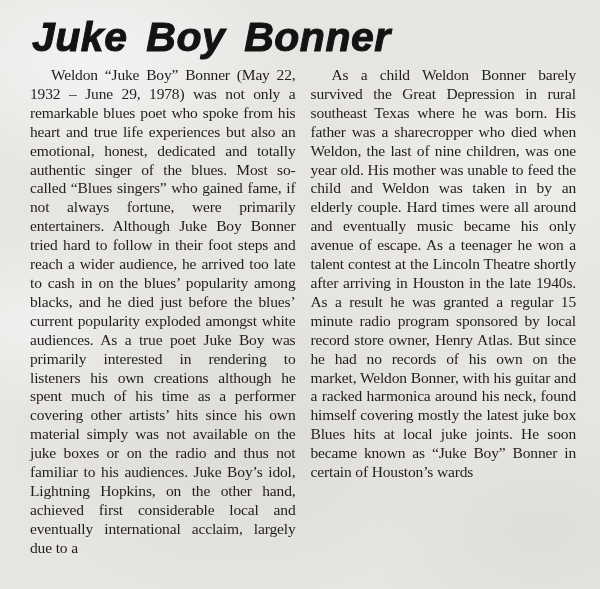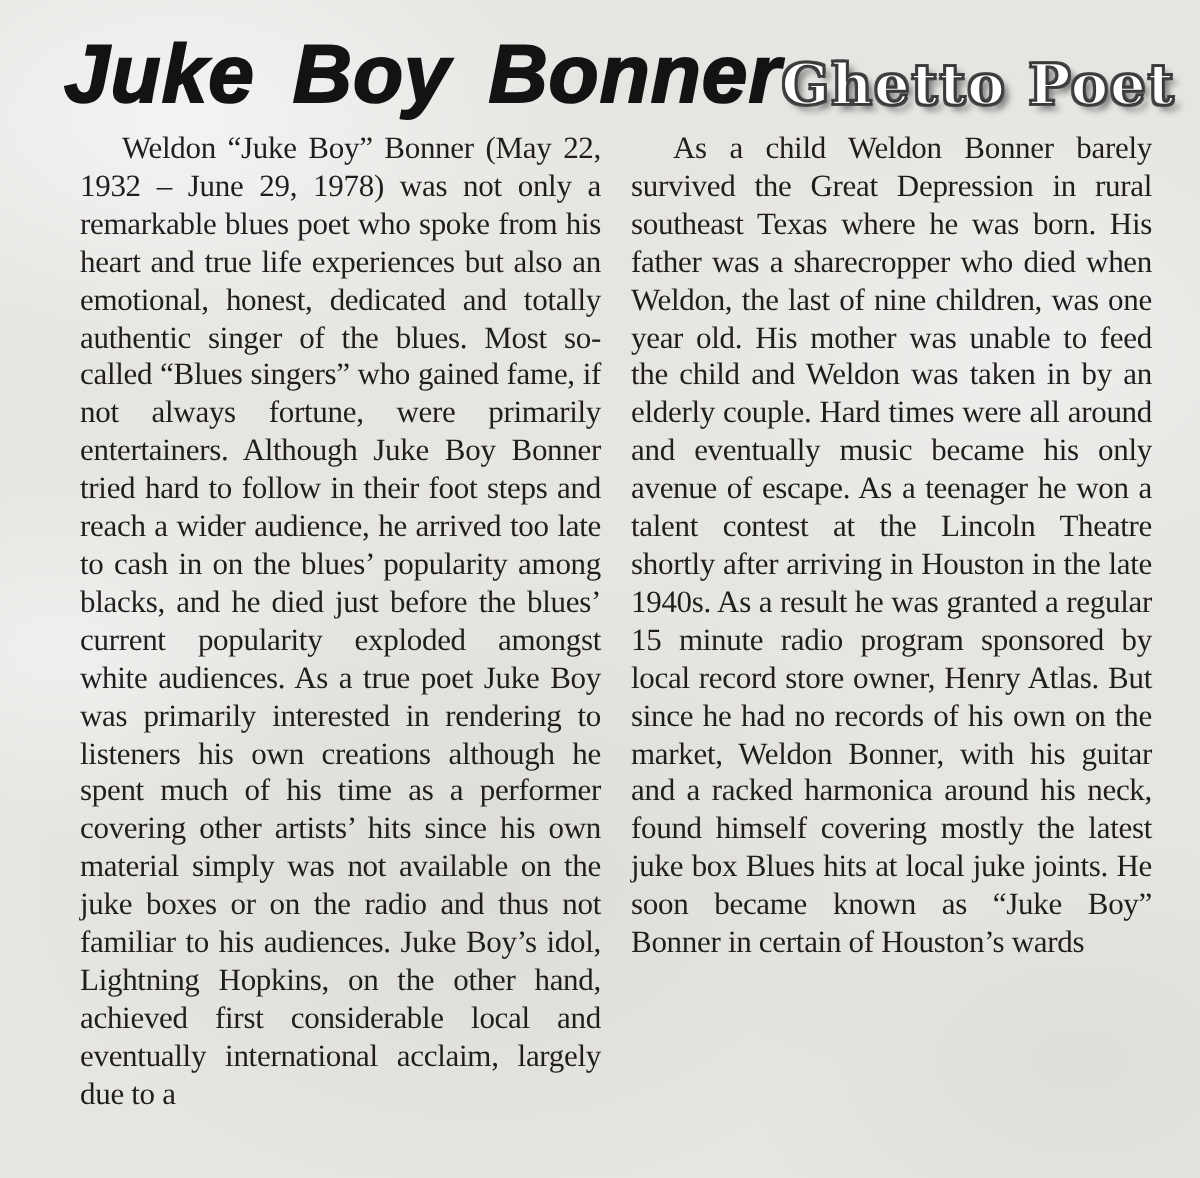--- a/index.html
+++ b/index.html
@@ -28,7 +28,8 @@
   }
   .header-row {
     display: flex;
-    align-items: flex-end;
+    align-items: flex-start;
+    gap: 13px;
     margin: 0 0 7px 2px;
     white-space: nowrap;
   }

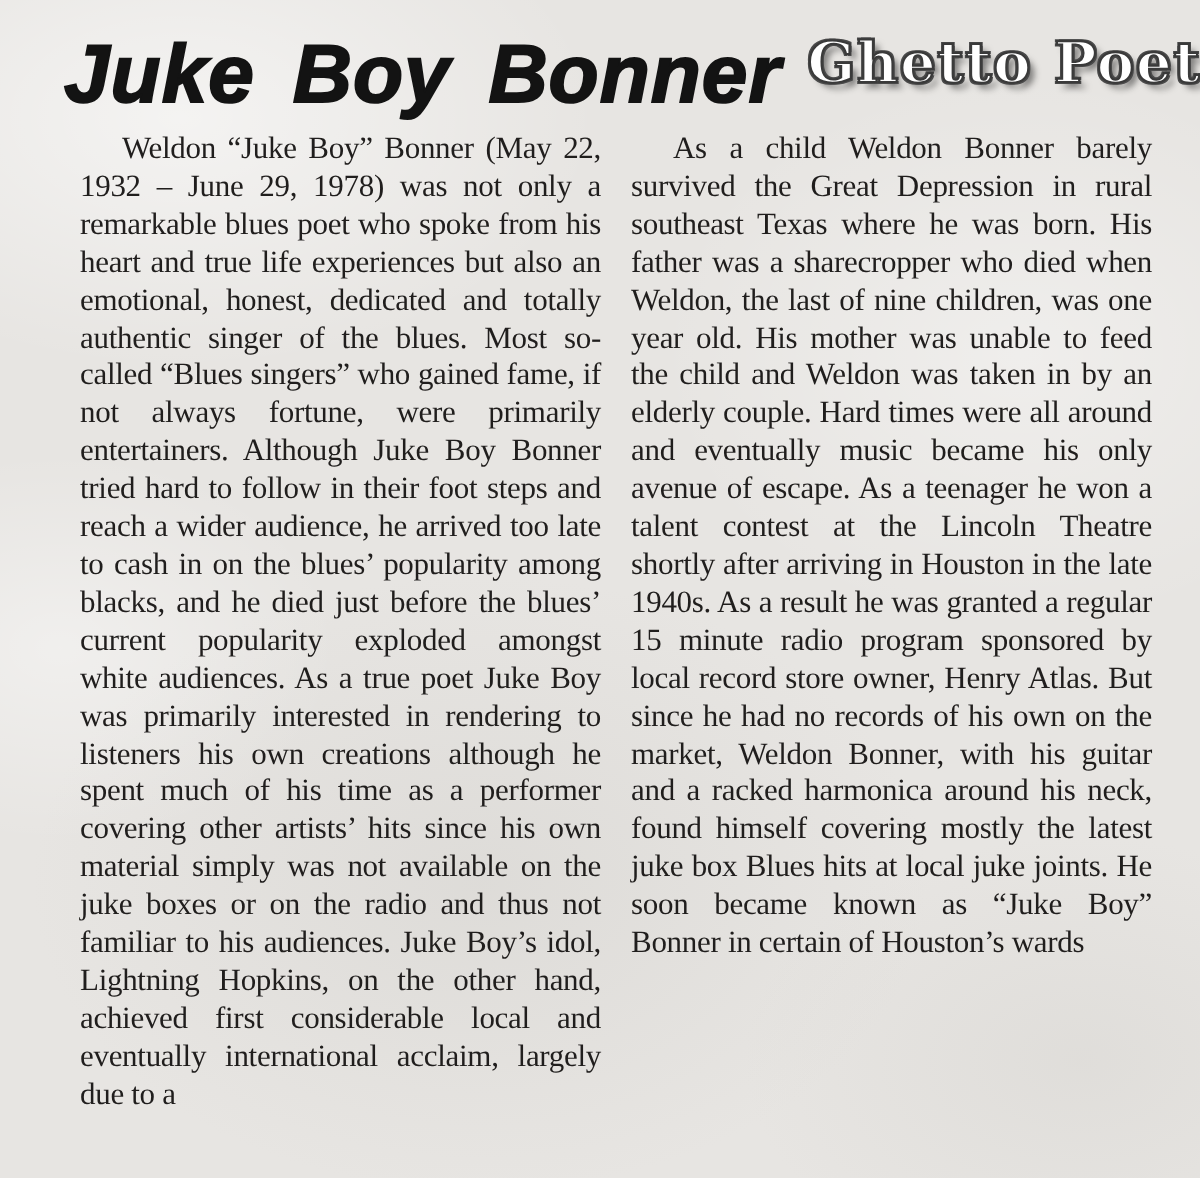--- a/index.html
+++ b/index.html
@@ -87,7 +87,6 @@
 
   <div class="header-row">
     <h1 class="main-title">Juke Boy Bonner</h1>
-    <span class="sub-title">Ghetto Poet</span>
   </div>
 
   <div class="cols">

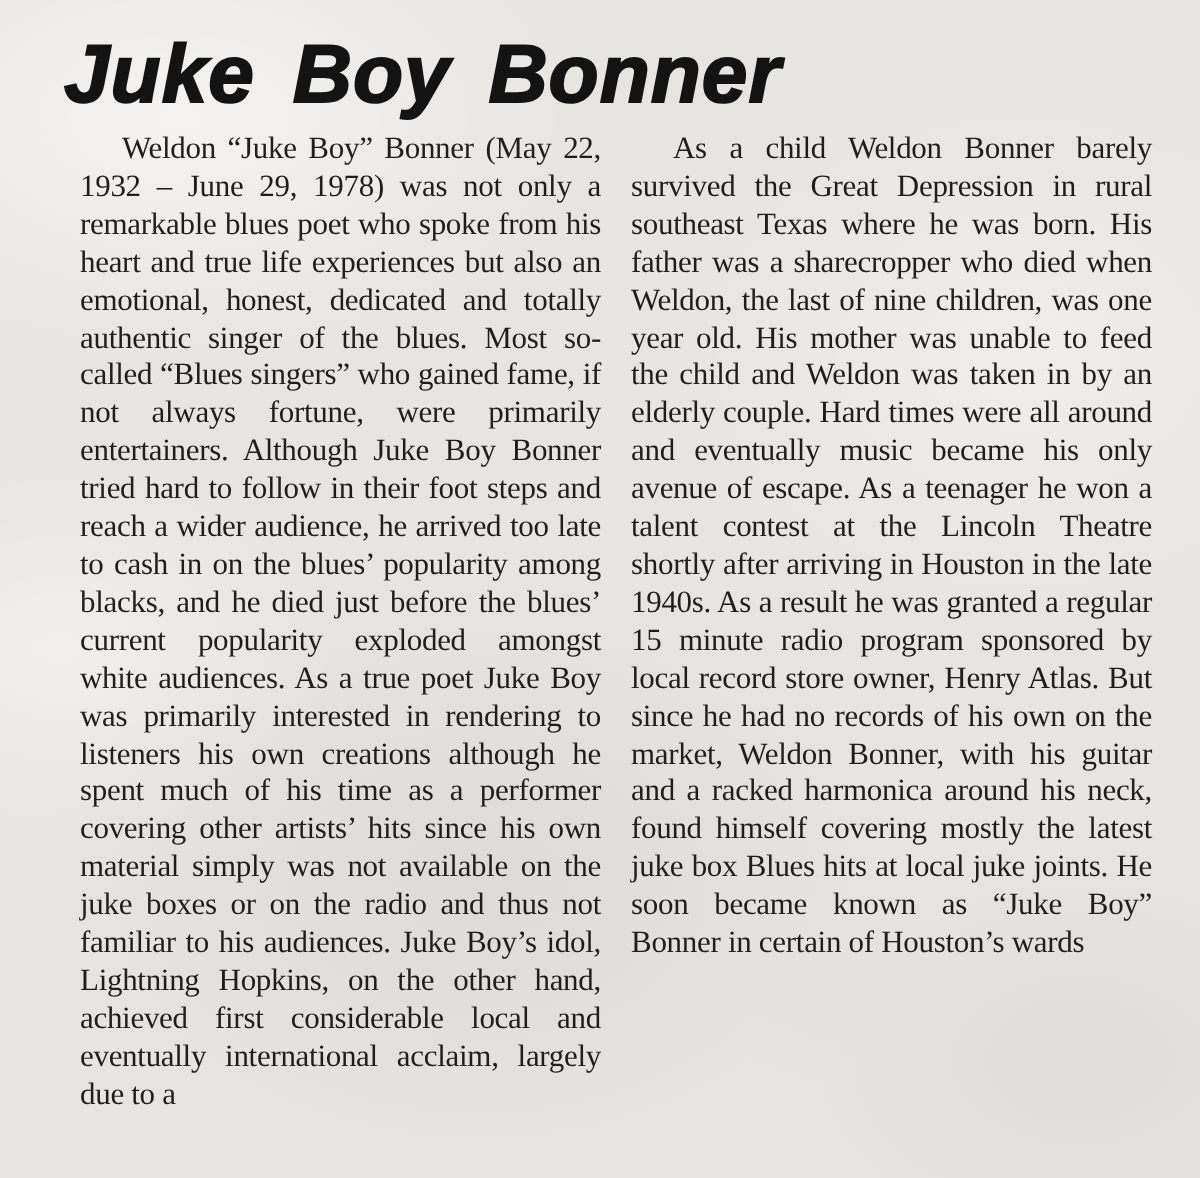--- a/index.html
+++ b/index.html
@@ -62,7 +62,6 @@
   .cols {
     display: flex;
     gap: 15px;
-    margin-left: 10px;
   }
   .col {
     flex: 1 1 0;

